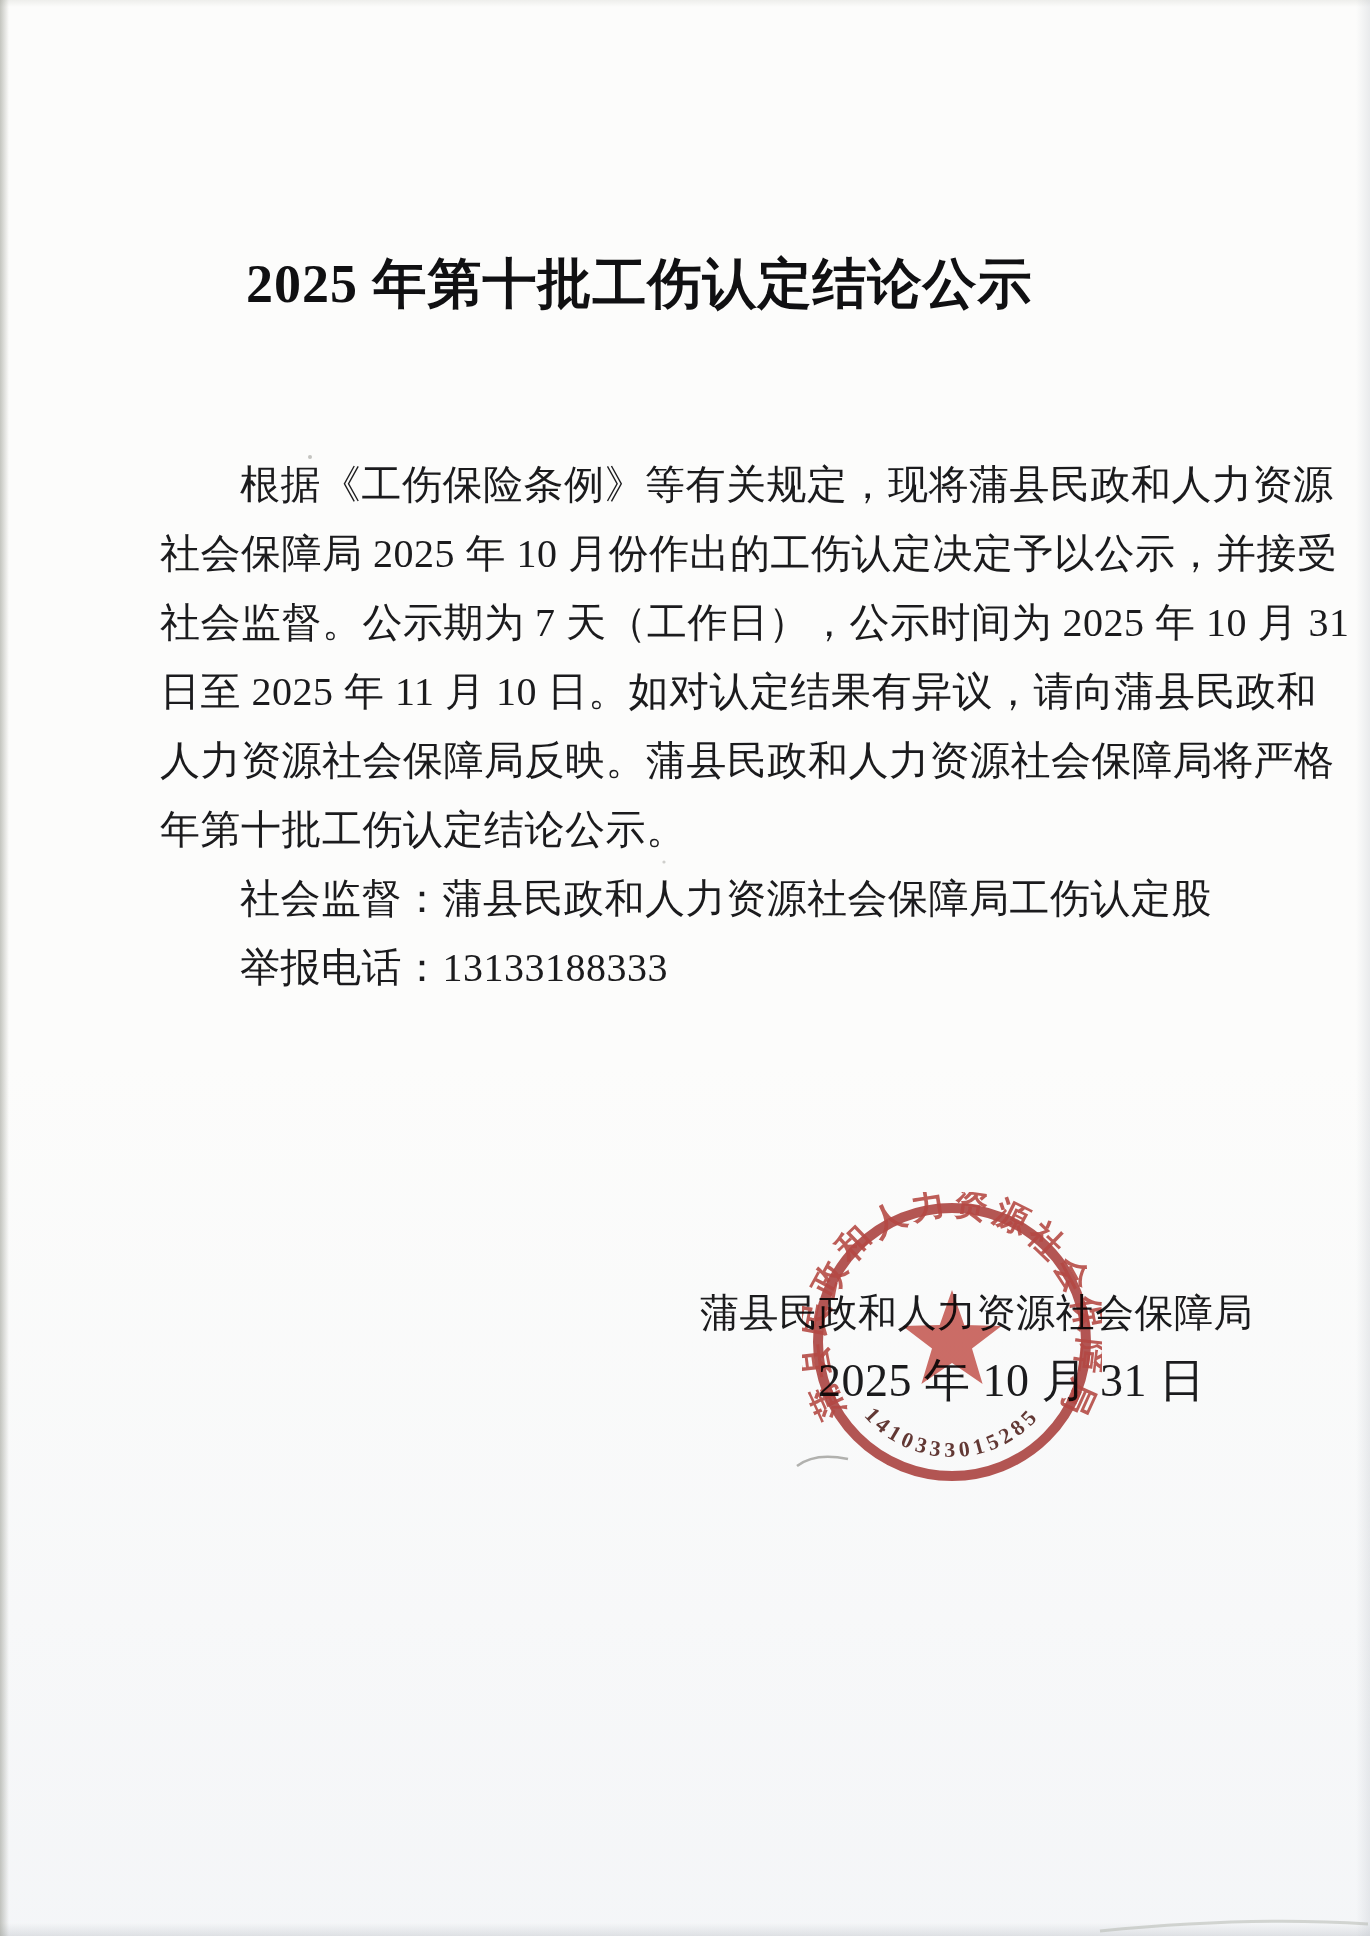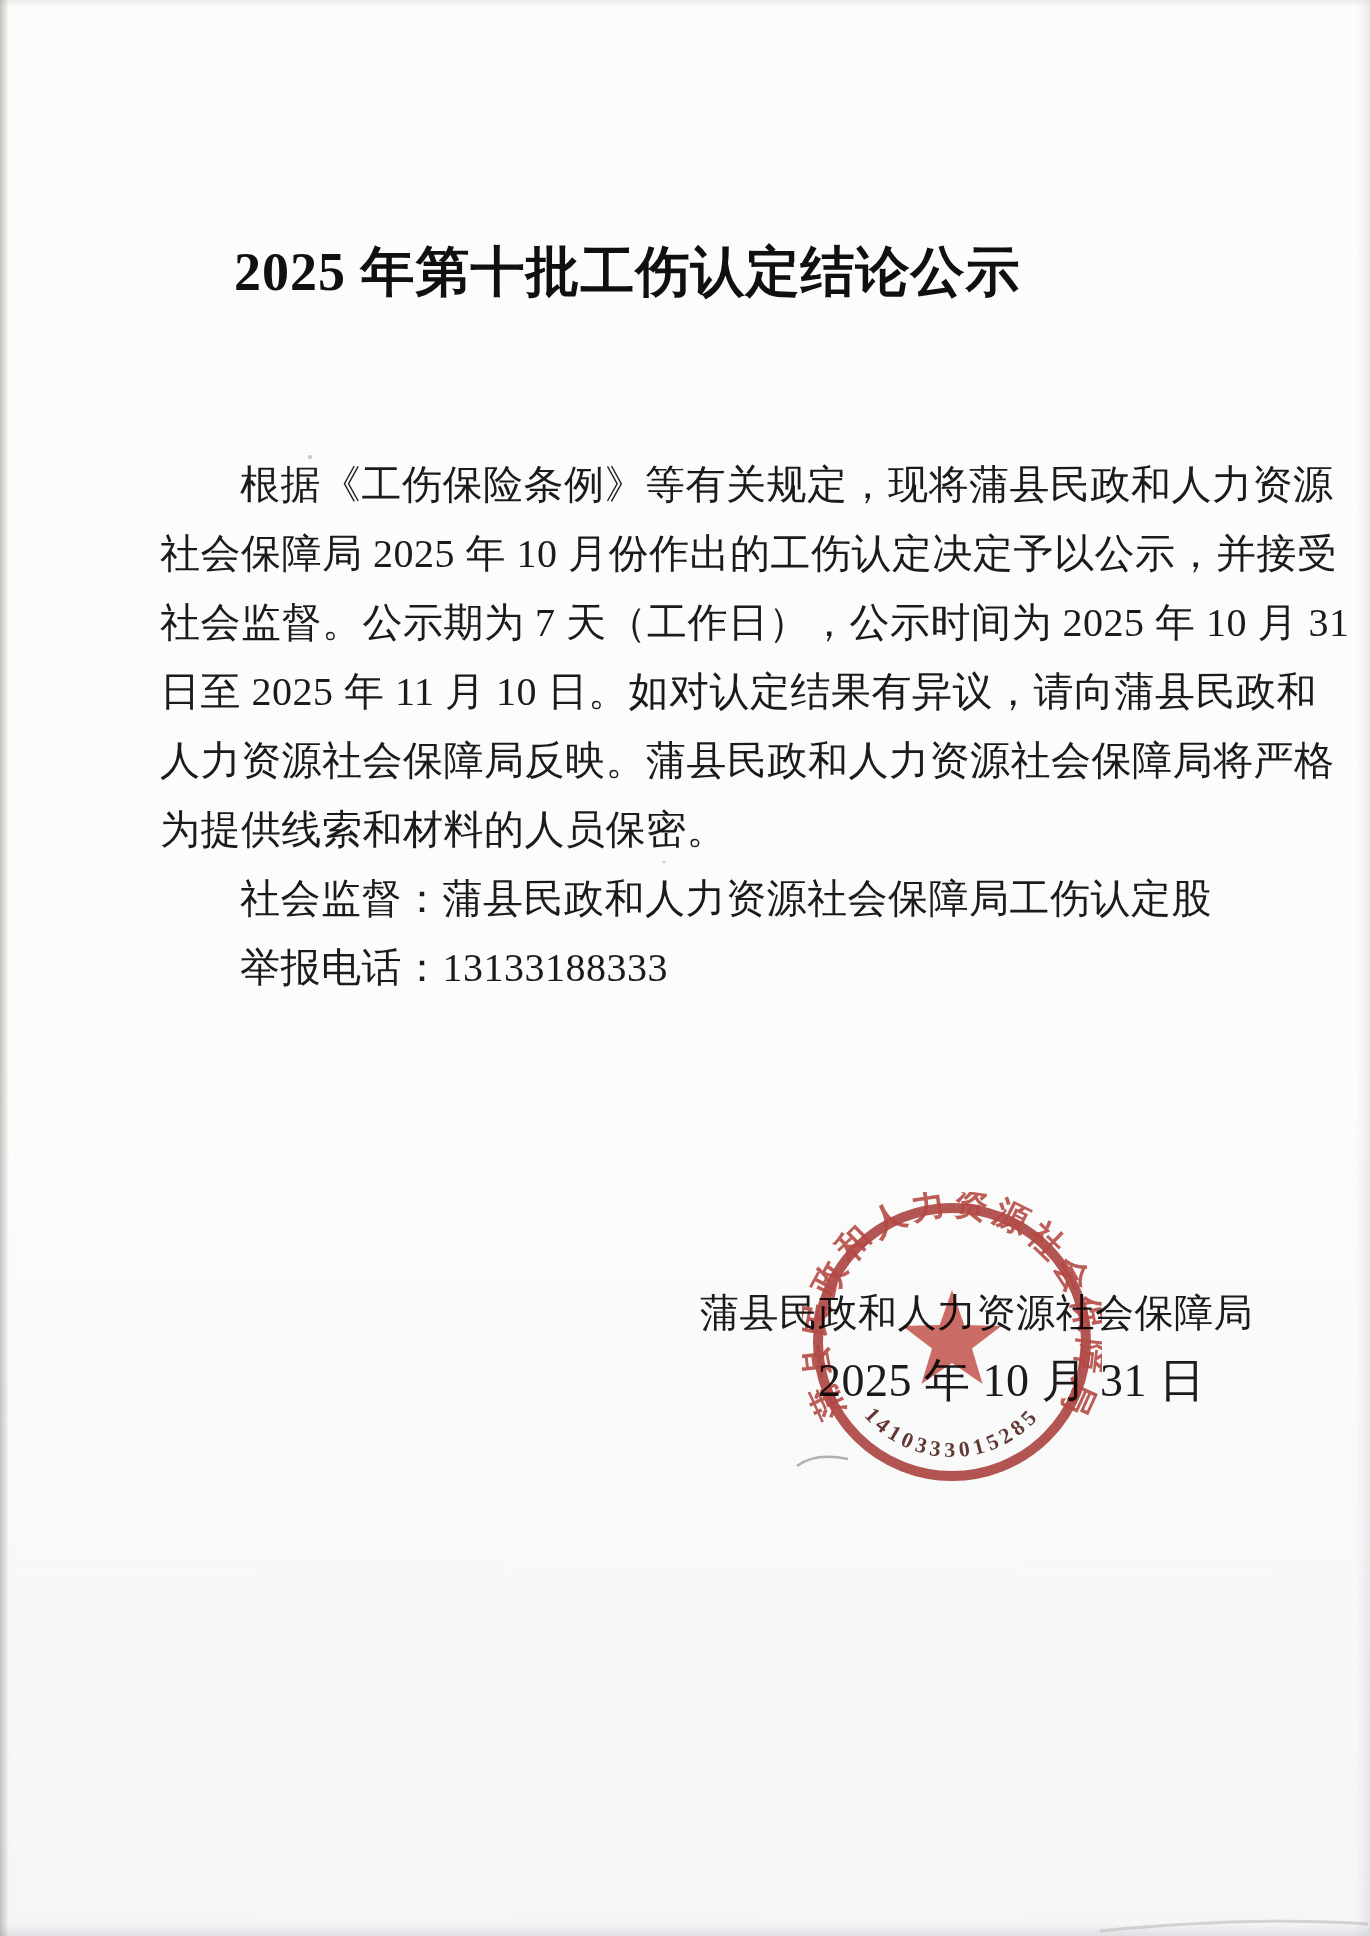--- a/index.html
+++ b/index.html
@@ -21,7 +21,7 @@
   .title{
     position:absolute;
     left:234px;top:236px;
-    margin:0;
+    margin:12px;
     font-size:54px;
     font-weight:bold;
     letter-spacing:1px;

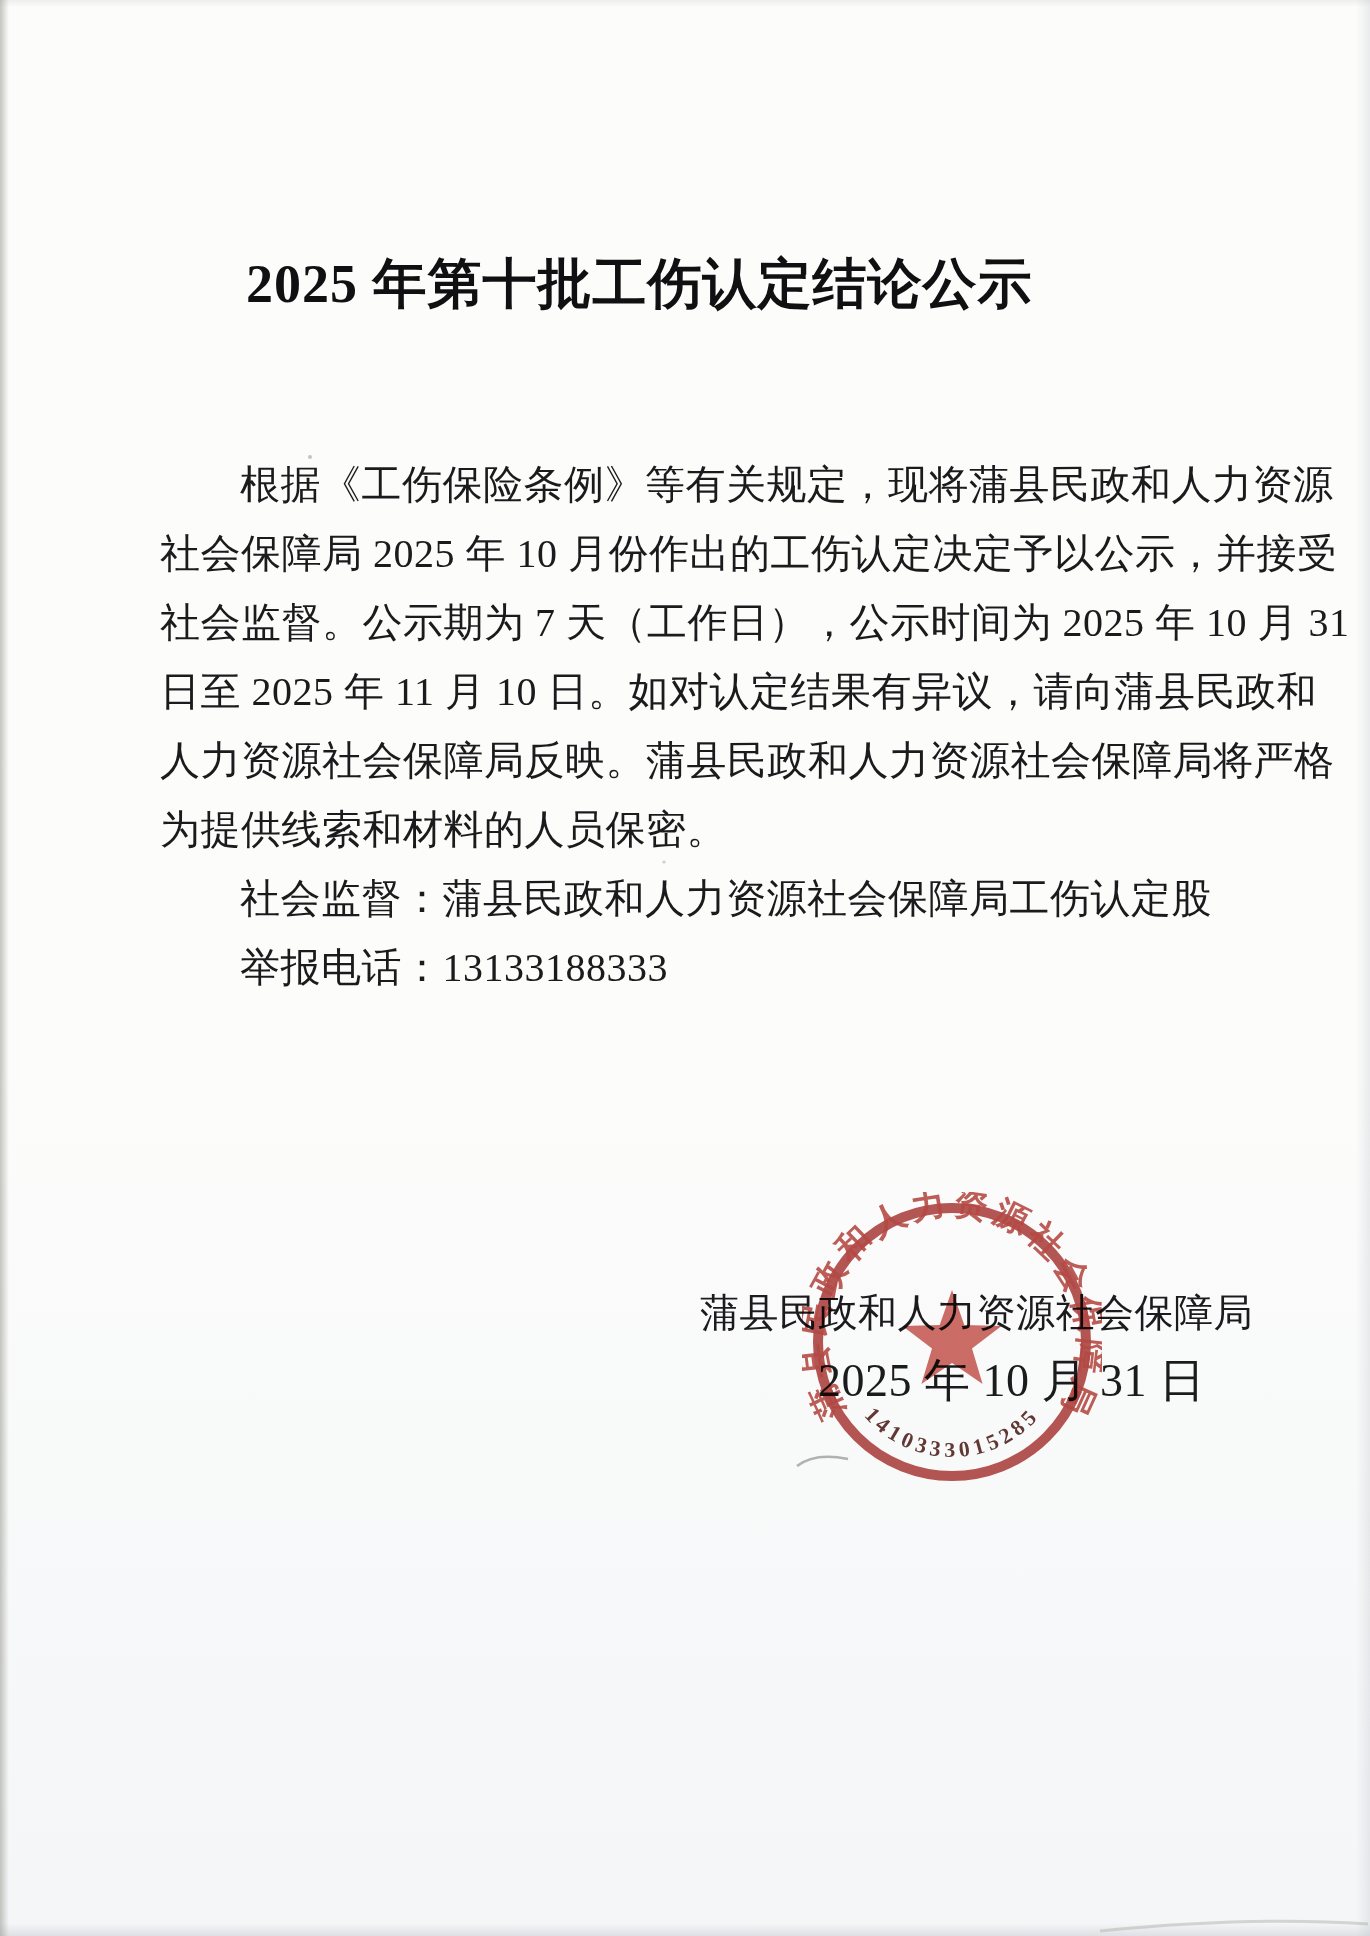--- a/index.html
+++ b/index.html
@@ -98,7 +98,7 @@
     <div class="line">社会监督。公示期为 7 天（工作日），公示时间为 2025 年 10 月 31</div>
     <div class="line">日至 2025 年 11 月 10 日。如对认定结果有异议，请向蒲县民政和</div>
     <div class="line">人力资源社会保障局反映。蒲县民政和人力资源社会保障局将严格</div>
-    <div class="line">为提供线索和材料的人员保密。</div>
+    <div class="line">年第十批工伤认定结论公示。</div>
     <div class="line indent">社会监督：蒲县民政和人力资源社会保障局工伤认定股</div>
     <div class="line indent">举报电话：13133188333</div>
   </div>

